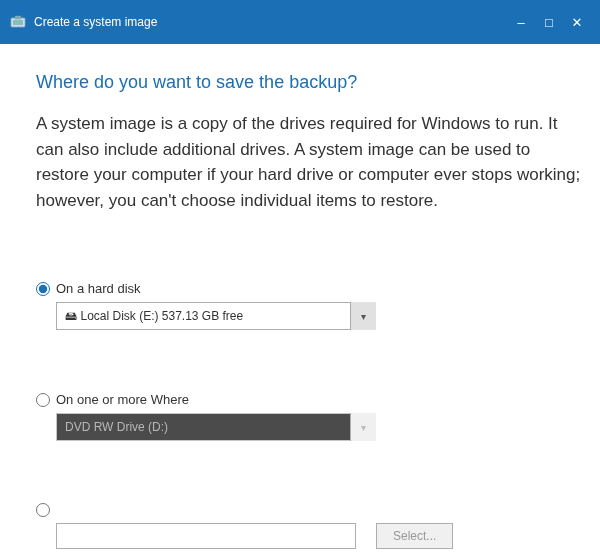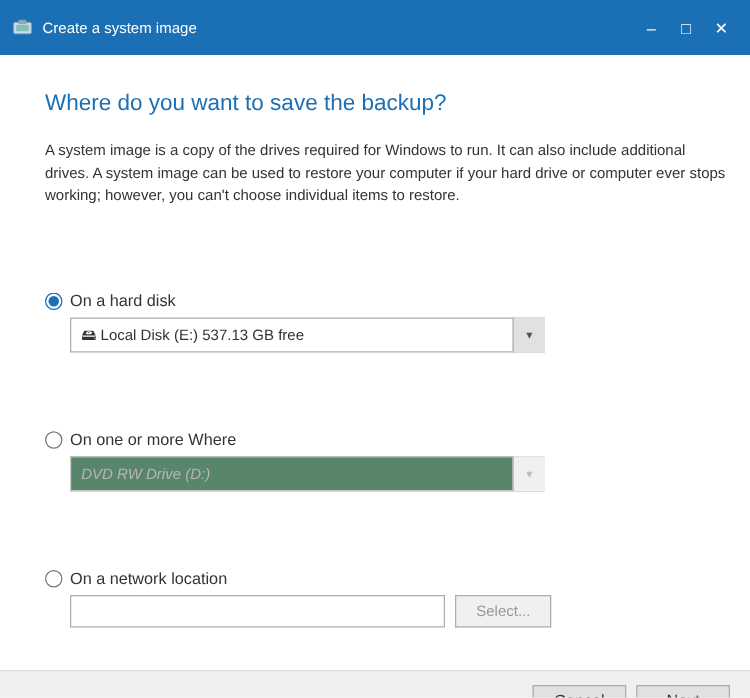--- a/index.html
+++ b/index.html
@@ -68,7 +68,7 @@
     }
 
     .description {
-      font-size: 12px;
+      font-size: 17px;
       color: #333;
       line-height: 1.5;
       margin-bottom: 24px;

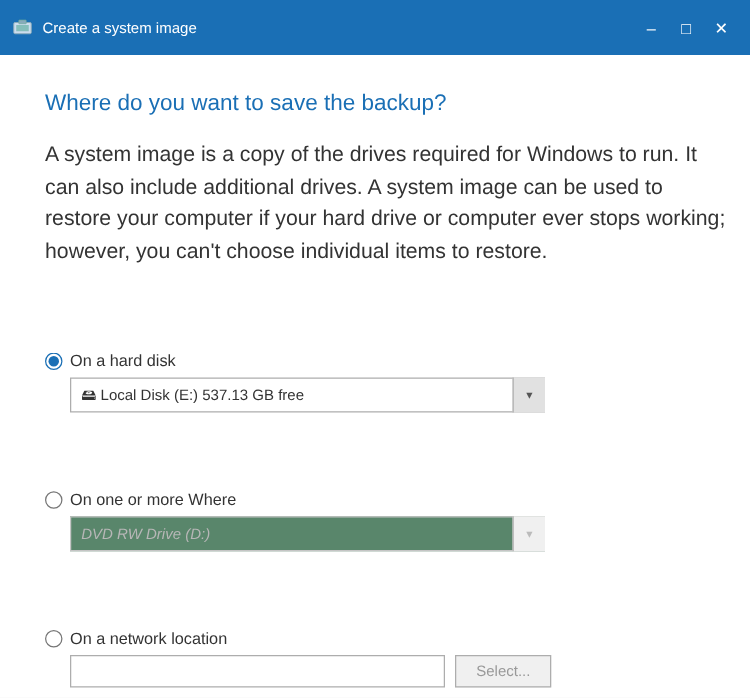--- a/index.html
+++ b/index.html
@@ -105,7 +105,7 @@
     .select-wrapper {
       position: relative;
       display: inline-block;
-      width: 380px;
+      width: 320px;
       margin-left: 20px;
     }
 

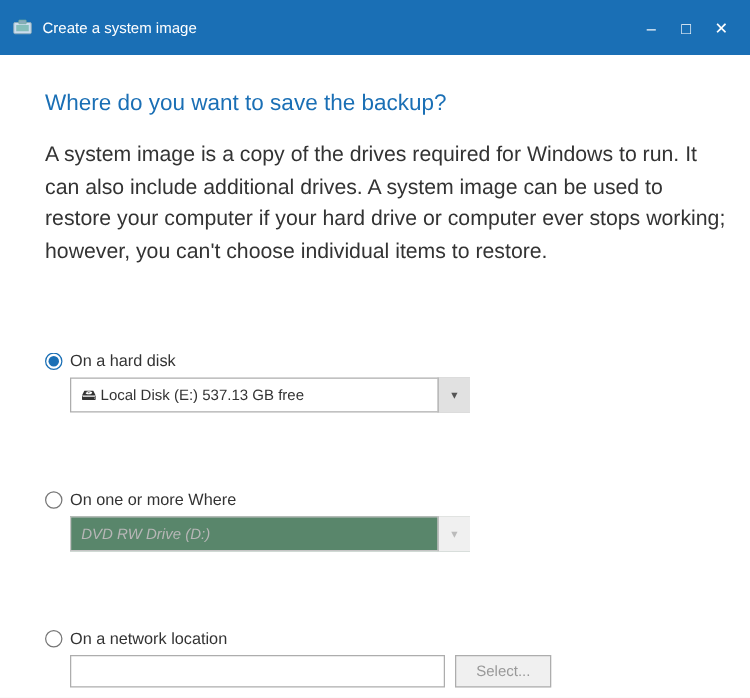--- a/index.html
+++ b/index.html
@@ -123,10 +123,9 @@
     }
 
     .select-wrapper select:disabled {
-      background: #14532d;
+      background: #000000;
       color: #999;
       cursor: not-allowed;
-      font-style: italic;
     }
 
     .select-arrow {

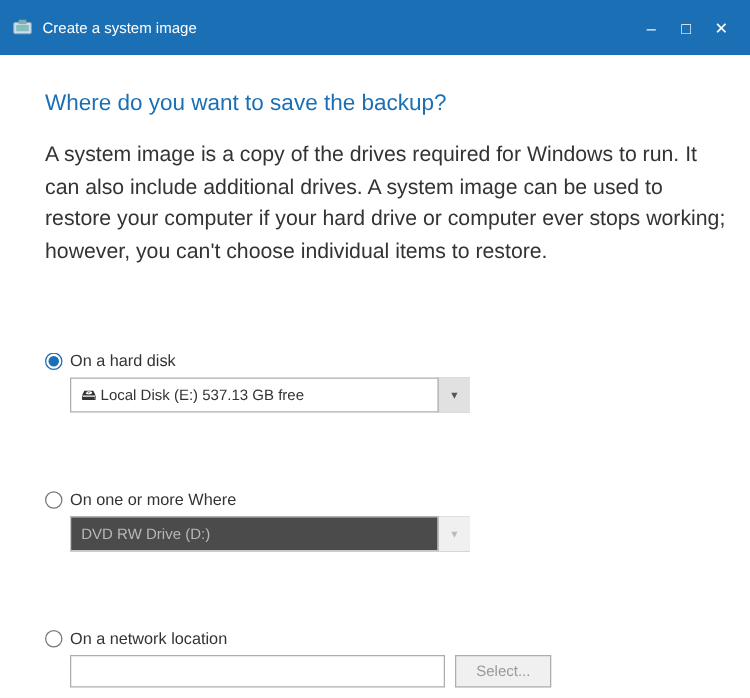--- a/index.html
+++ b/index.html
@@ -270,7 +270,6 @@
     <div class="option-group">
       <label class="radio-label">
         <input type="radio" name="backup-dest" style="">
-        <span>On a network location</span>
       </label>
       <div class="network-location-row">
         <input type="text" class="network-input" disabled="" style="">

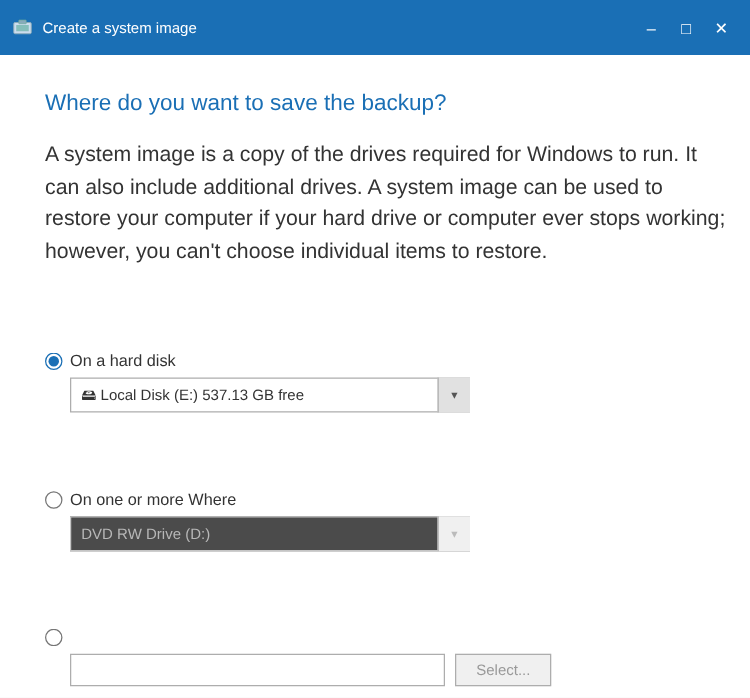--- a/index.html
+++ b/index.html
@@ -152,7 +152,7 @@
     .network-location-row {
       display: flex;
       align-items: flex-start;
-      gap: 8px;
+      gap: 20px;
       margin-left: 20px;
     }
 

